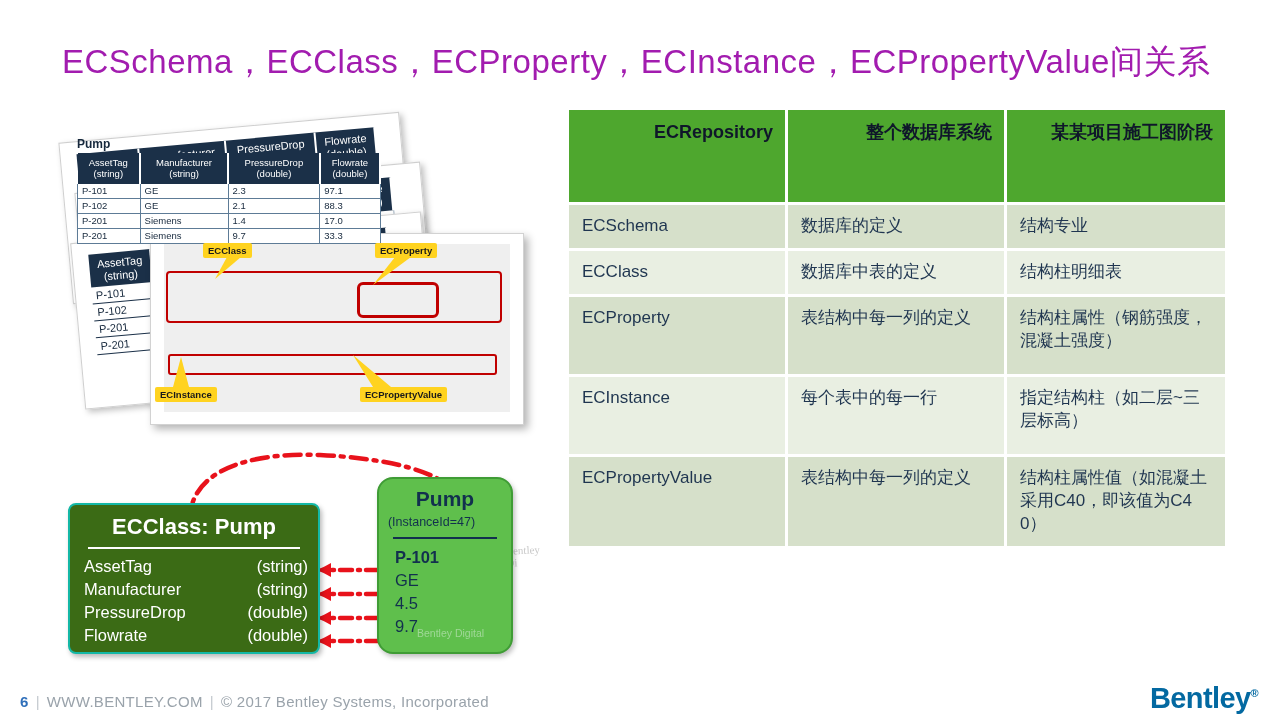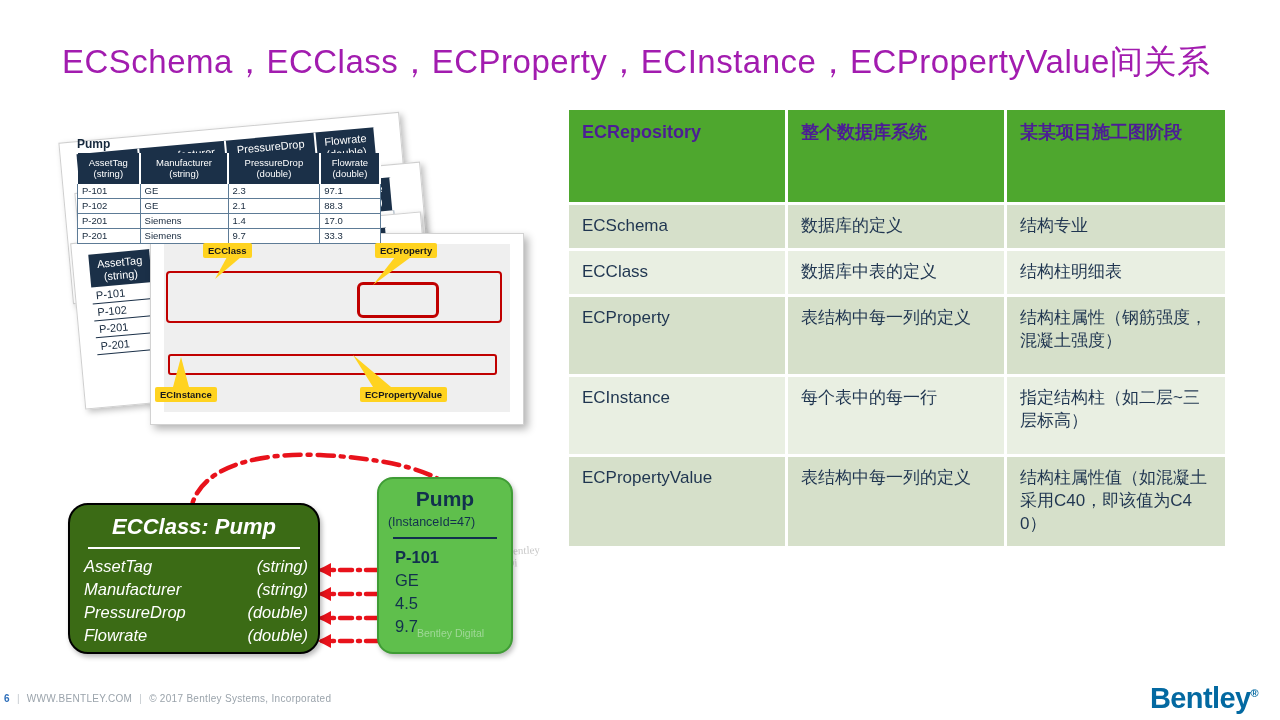--- a/index.html
+++ b/index.html
@@ -34,8 +34,9 @@
   }
   .rel-table td:last-child{border-right:none;}
   .rel-table thead td{
-    background:#4EA72E;color:#4c1d95;font-weight:bold;font-size:18px;
+    background:#4EA72E;color:#0f172a;font-weight:bold;font-size:18px;
     height:72px;
+    text-align:right;
   }
   .rel-table tbody tr.odd td{background:#D6E0CA;}
   .rel-table tbody tr.even td{background:#E9EFE2;}

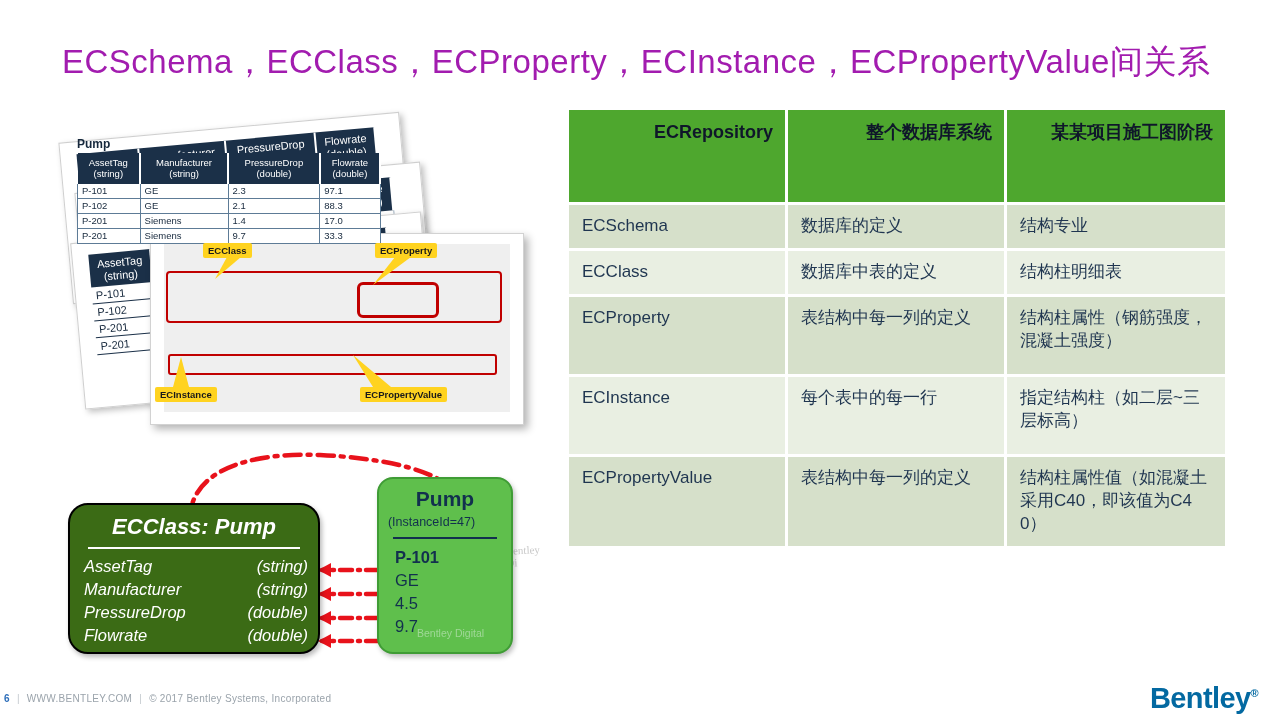--- a/index.html
+++ b/index.html
@@ -116,9 +116,8 @@
   
   .ecclass-box{
     position:absolute;left:68px;top:503px;width:248px;height:147px;
-    background:#3B6B15;border:2px solid #000000;border-radius:20px;
+    background:#3B6B15;border:2px solid #14b8a6;border-radius:8px;
     box-shadow:2px 3px 5px rgba(0,0,0,0.28);
-    font-style:italic;
   }
   .ecclass-title{
     position:absolute;left:0;top:9px;width:248px;text-align:center;

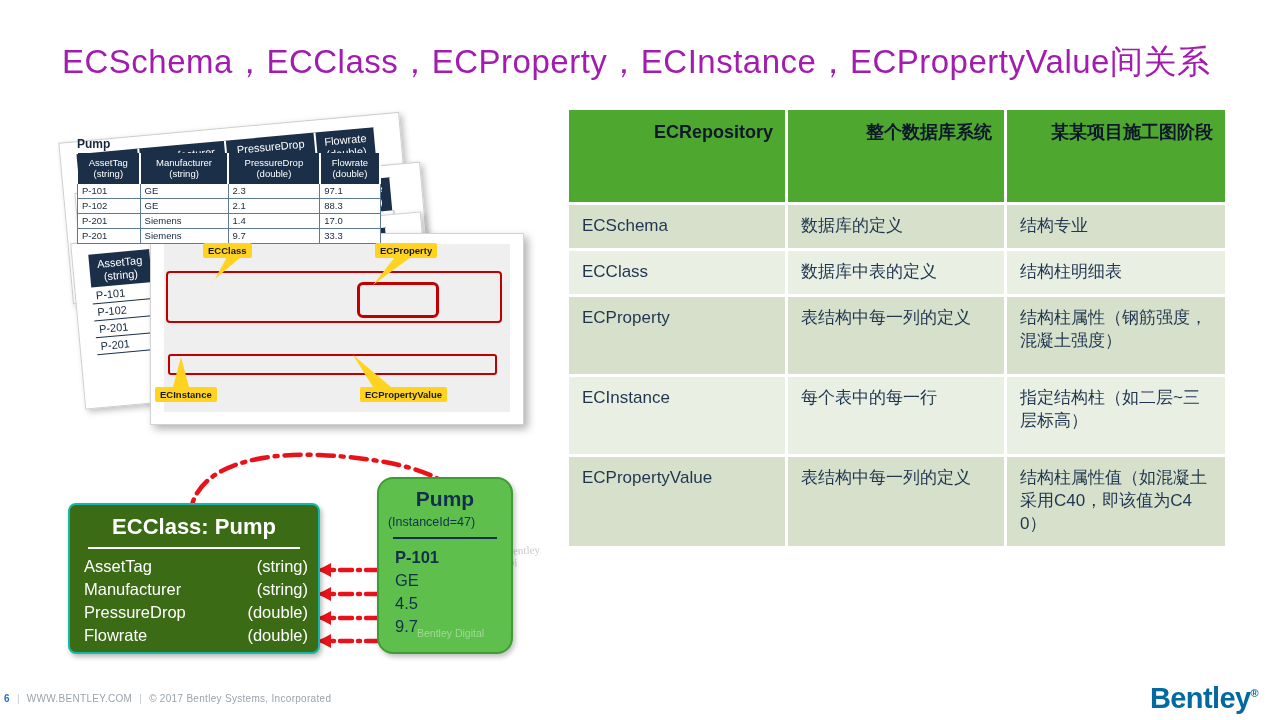--- a/index.html
+++ b/index.html
@@ -157,7 +157,7 @@
     position:absolute;left:0;bottom:0;width:1280px;height:36px;
   }
   .footer-text{
-    position:absolute;left:4px;top:9px;font-size:10px;color:#9aa3ab;letter-spacing:0.3px;
+    position:absolute;left:20px;top:9px;font-size:15px;color:#9aa3ab;letter-spacing:0.3px;
   }
   .footer-text .pg{color:#2F6FBA;font-weight:bold;}
   .footer-text .sep{color:#c3c9ce;padding:0 7px;}

